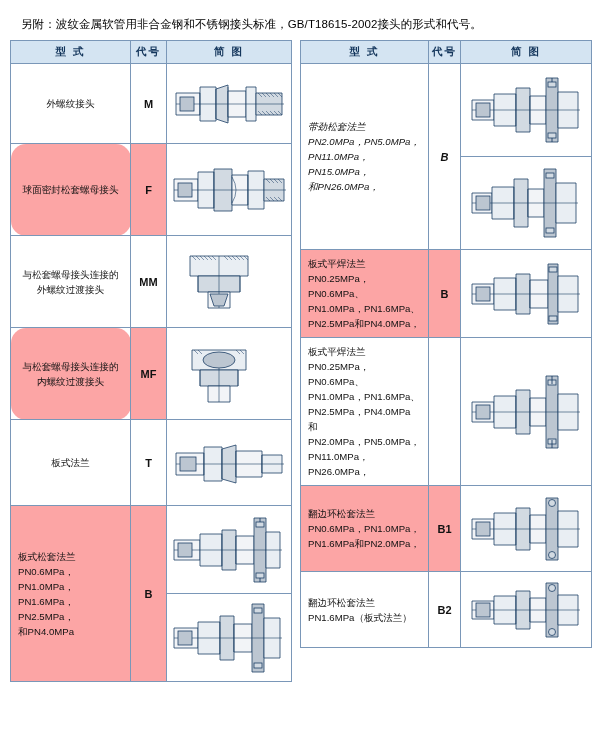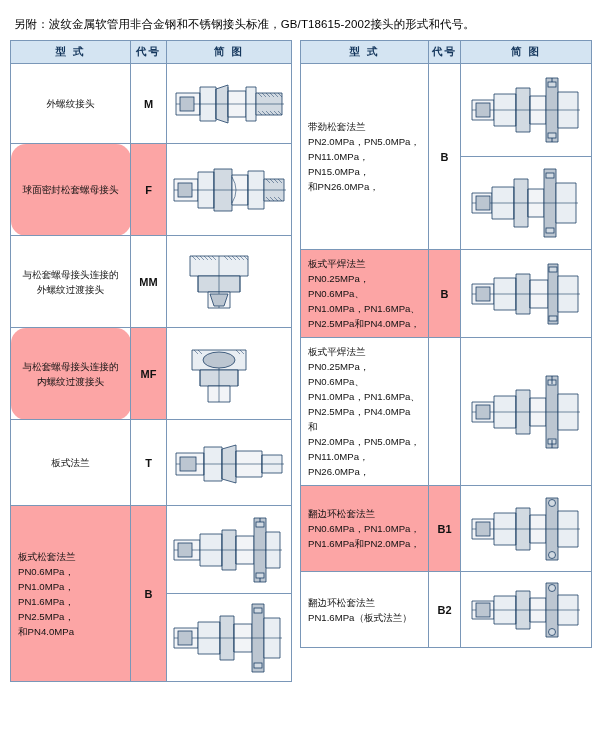--- a/index.html
+++ b/index.html
@@ -25,7 +25,7 @@
     font-size: 11.5px;
     line-height: 16px;
     color: #000;
-    margin: 4px 0 8px 4px;
+    margin: 4px 0 8px 11px;
     letter-spacing: 0.1px;
   }
   .tables {

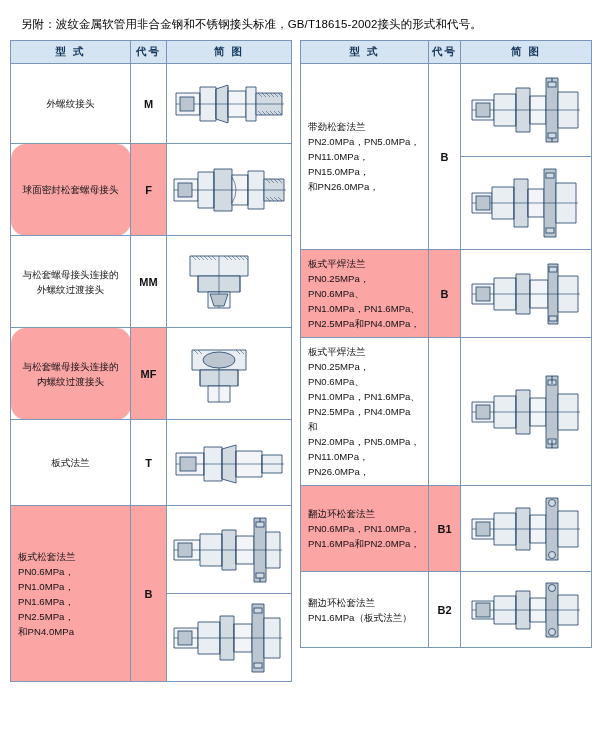--- a/index.html
+++ b/index.html
@@ -346,7 +346,7 @@
       </thead>
       <tbody>
 
-        <tr class="plain" style="height:93px;">
+        <tr class="plain" style="height:93px;font-style:italic;">
           <td class="type" rowspan="2">
             <span style="white-space:pre-line;">带劲松套法兰
 PN2.0MPa，PN5.0MPa，

